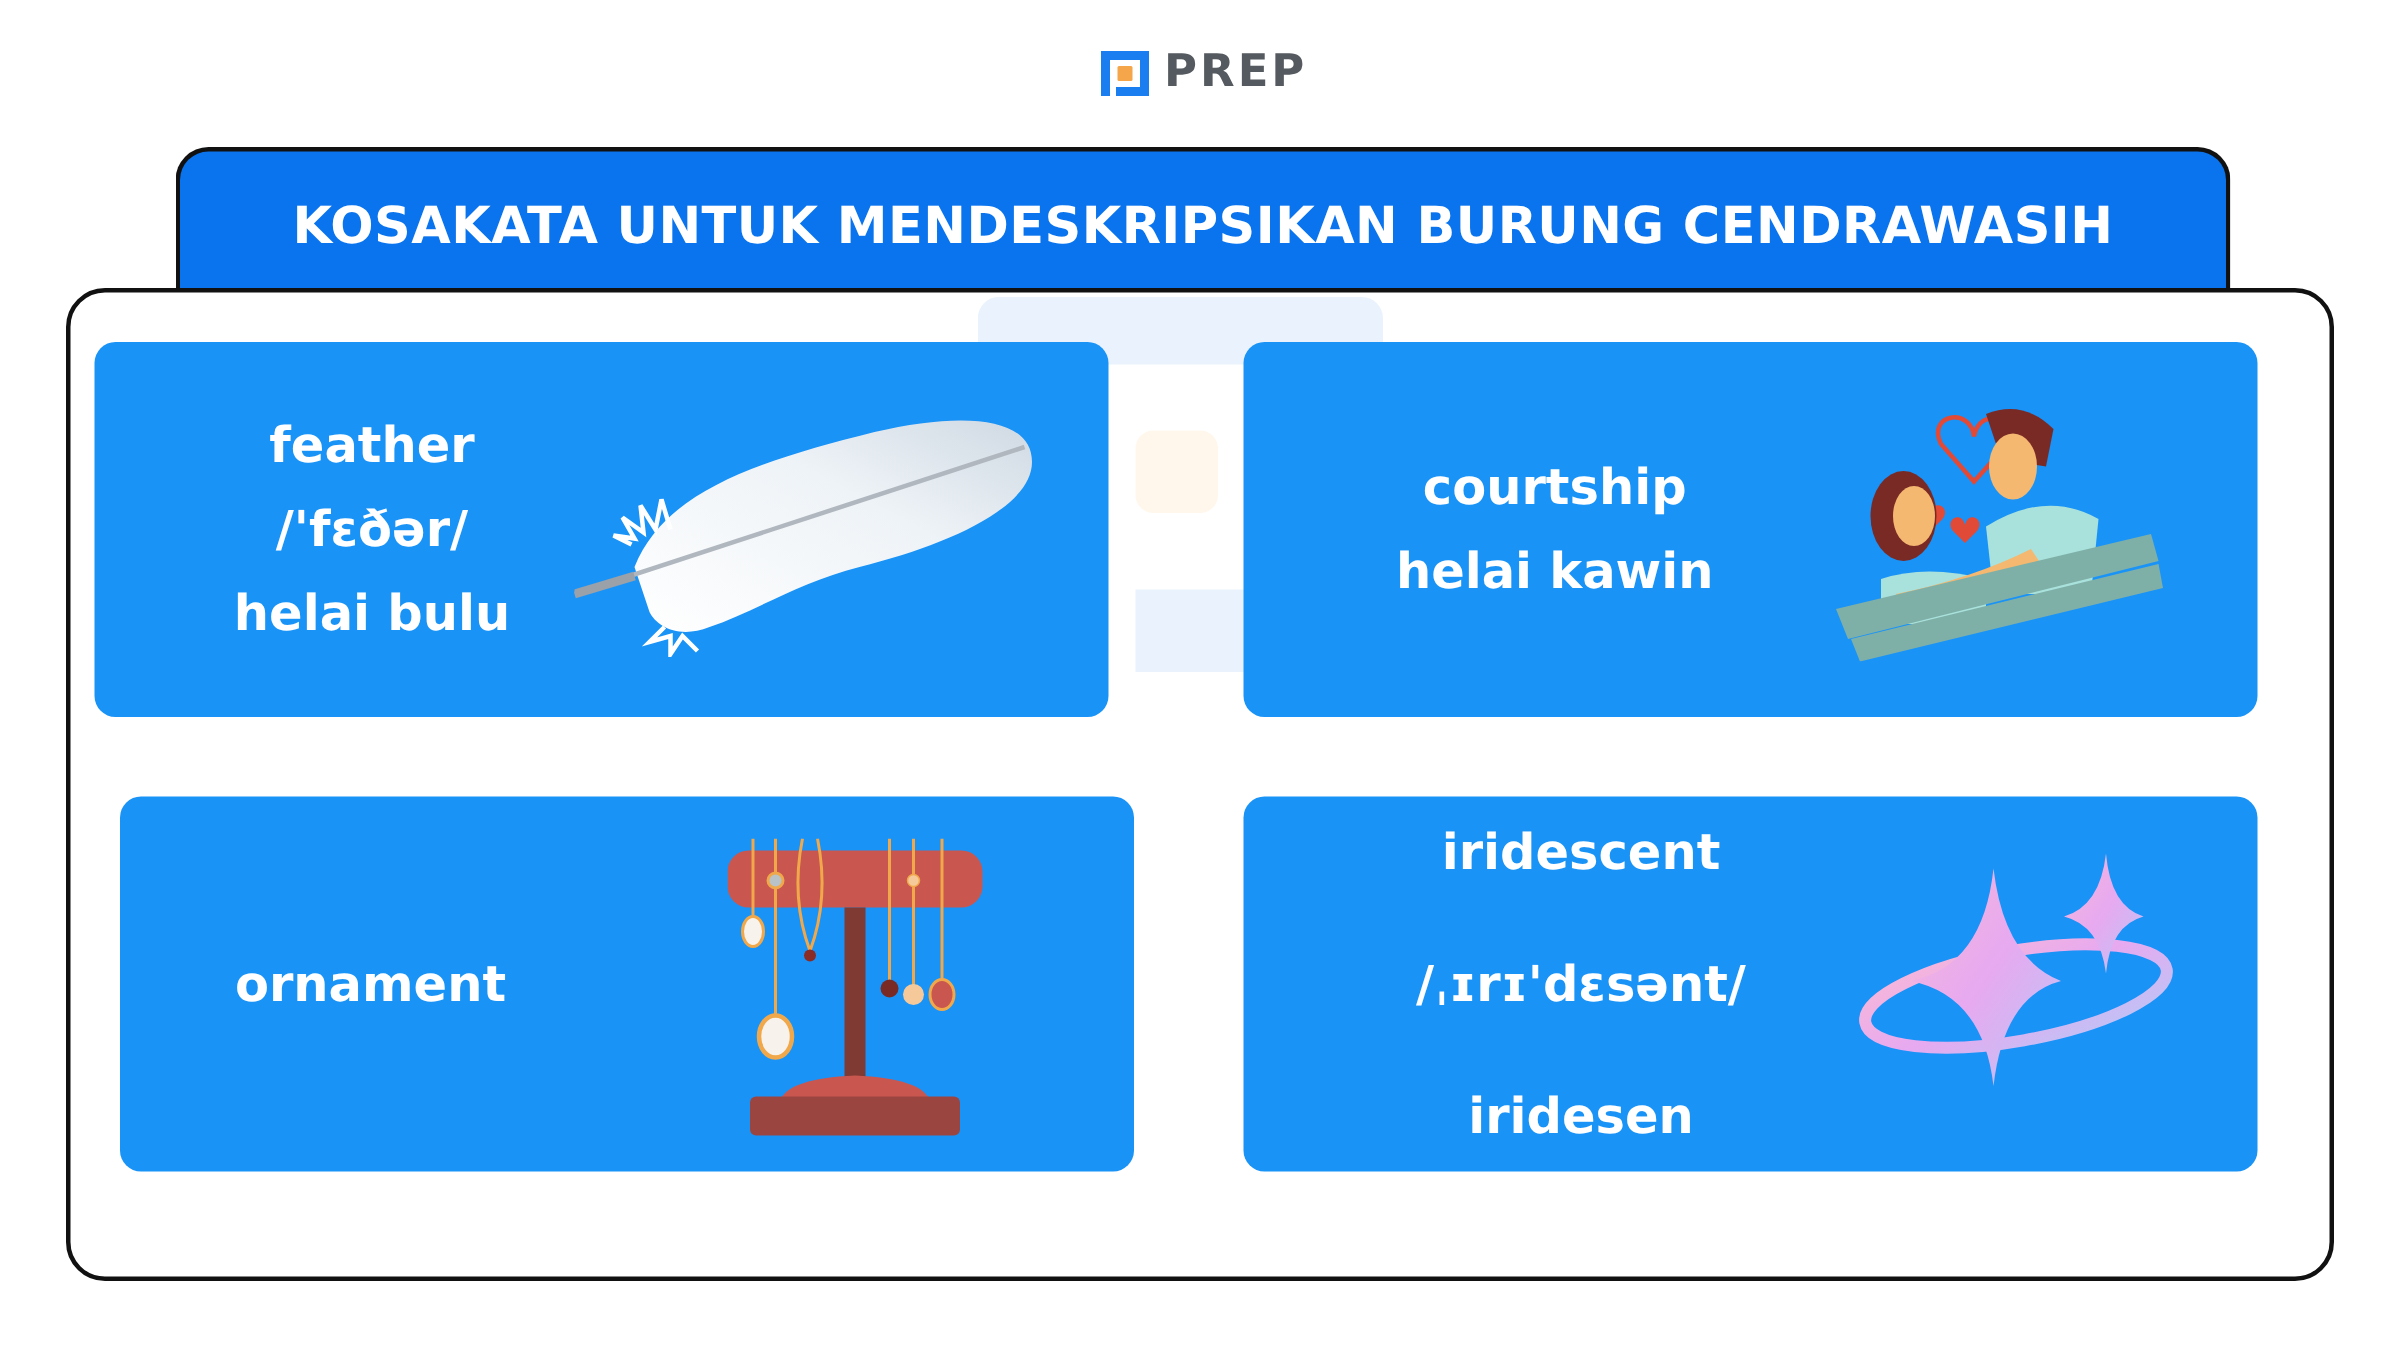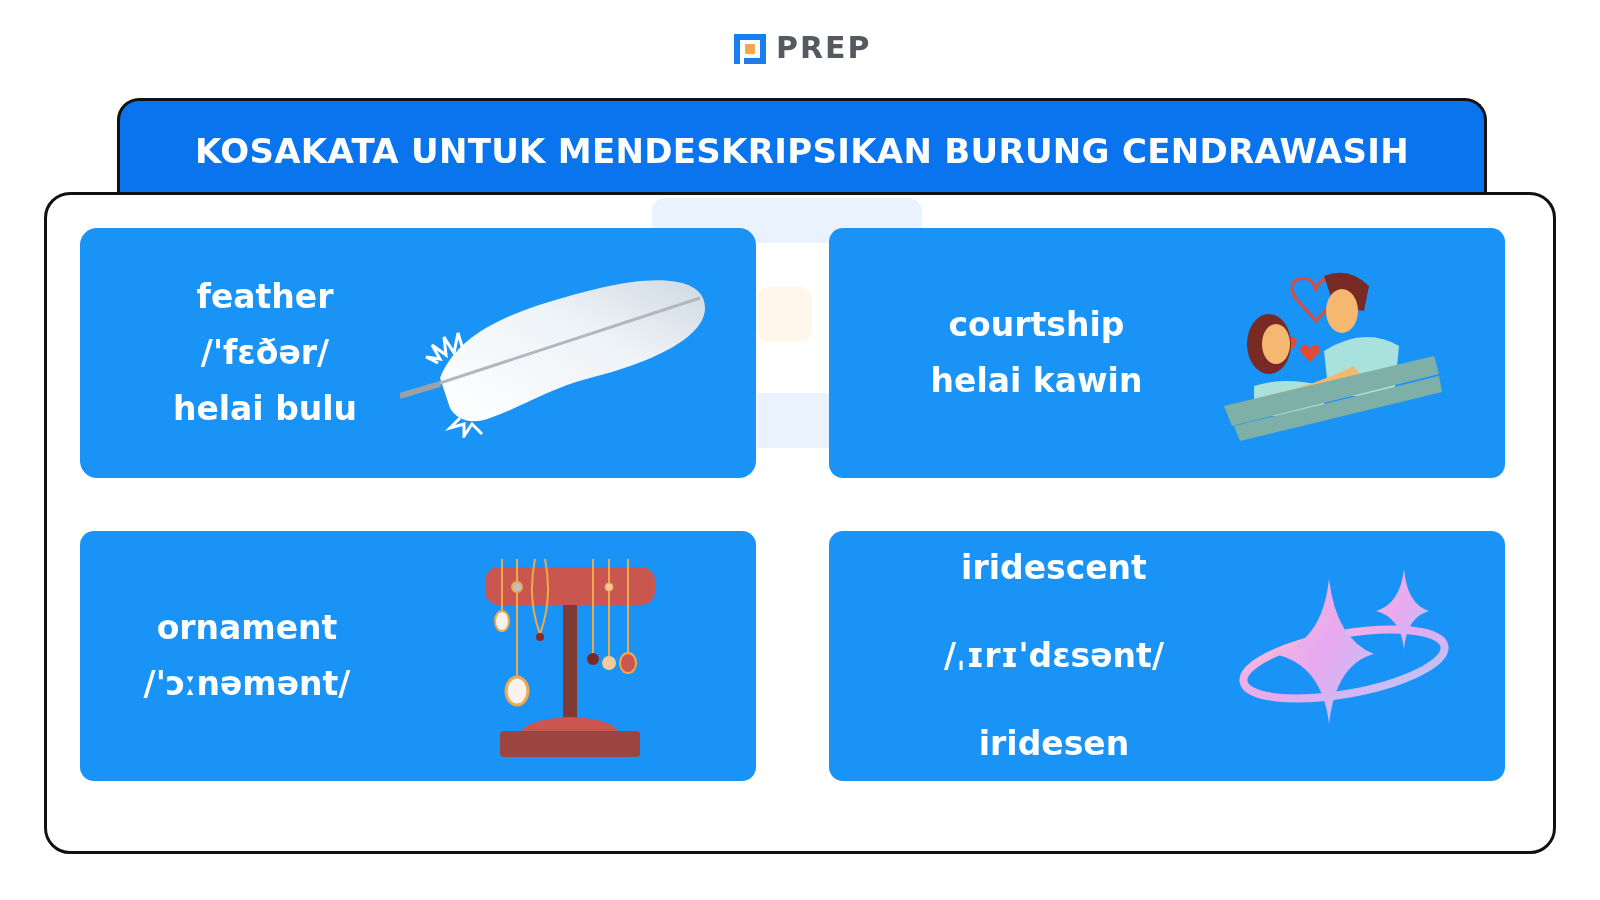--- a/index.html
+++ b/index.html
@@ -72,7 +72,7 @@
   <div class="wm-orange" style="left:710px; top:92px; width:55px; height:55px;"></div>
   <div class="wm" style="left:710px; top:198px; width:75px; height:55px; border-radius:0;"></div>
 
-  <div class="card" style="left:33px; top:33px;border-radius:17px;">
+  <div class="card" style="left:16px; top:33px;">
     <div class="card-text" style="left:60px; width:250px;">
       <span>feather</span>
       <span>/'fɛðər/</span>

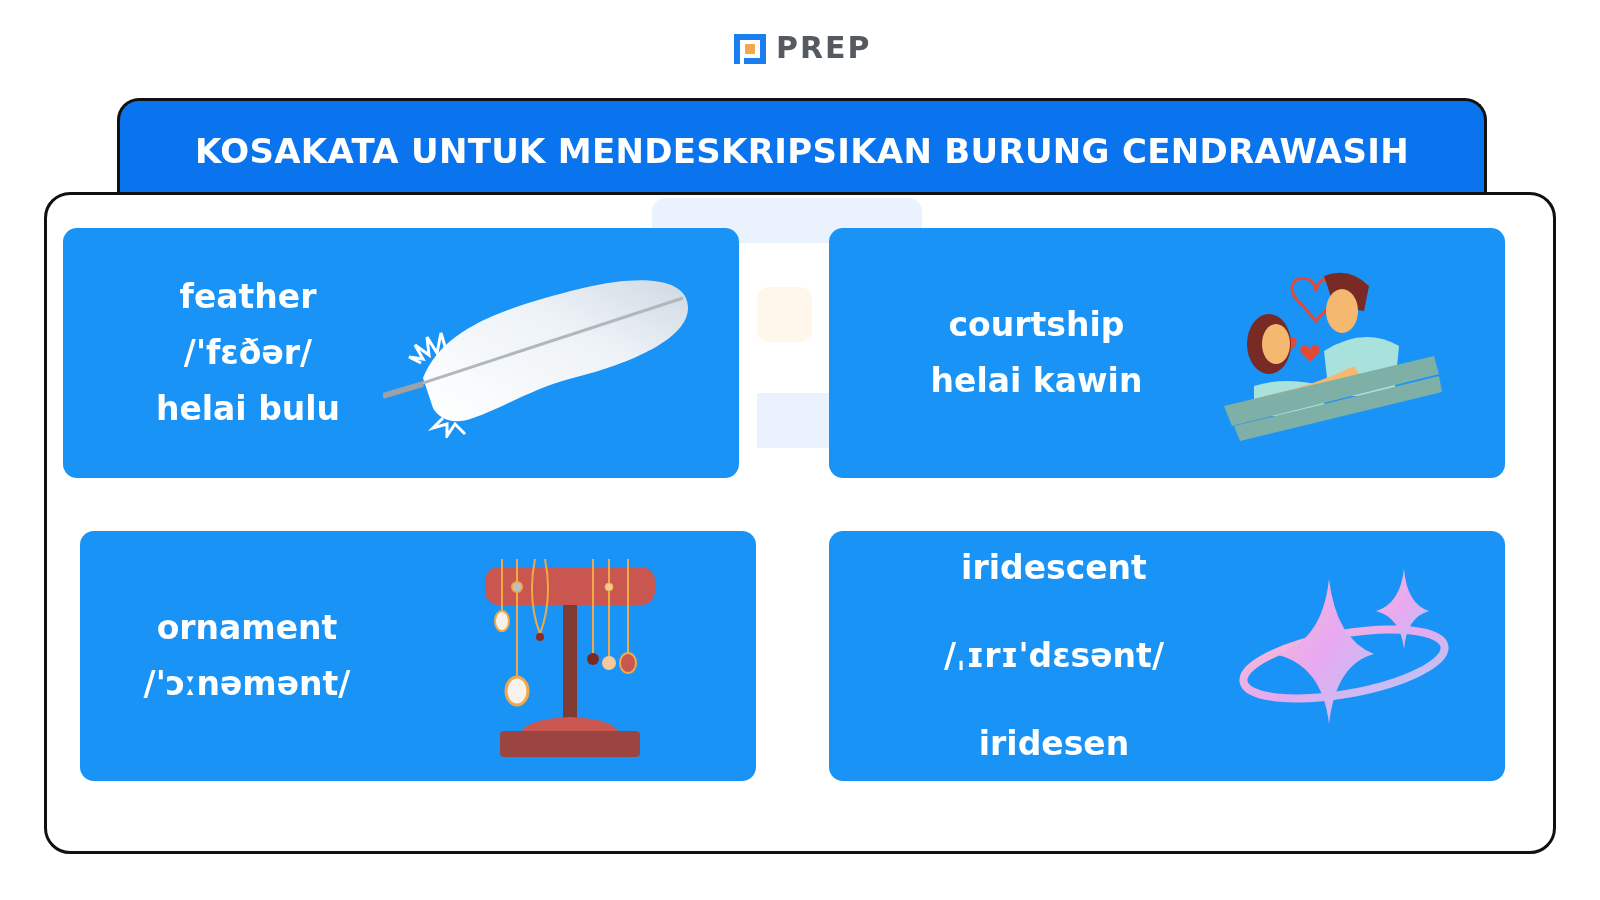--- a/index.html
+++ b/index.html
@@ -121,7 +121,6 @@
   <div class="card" style="left:33px; top:336px;">
     <div class="card-text" style="left:42px; width:250px;">
       <span>ornament</span>
-      <span>/'ɔːnəmənt/</span>
     </div>
     <div class="card-illus" style="left:405px; top:28px; width:175px; height:200px;">
       <svg width="175" height="200" viewBox="0 0 175 200">

